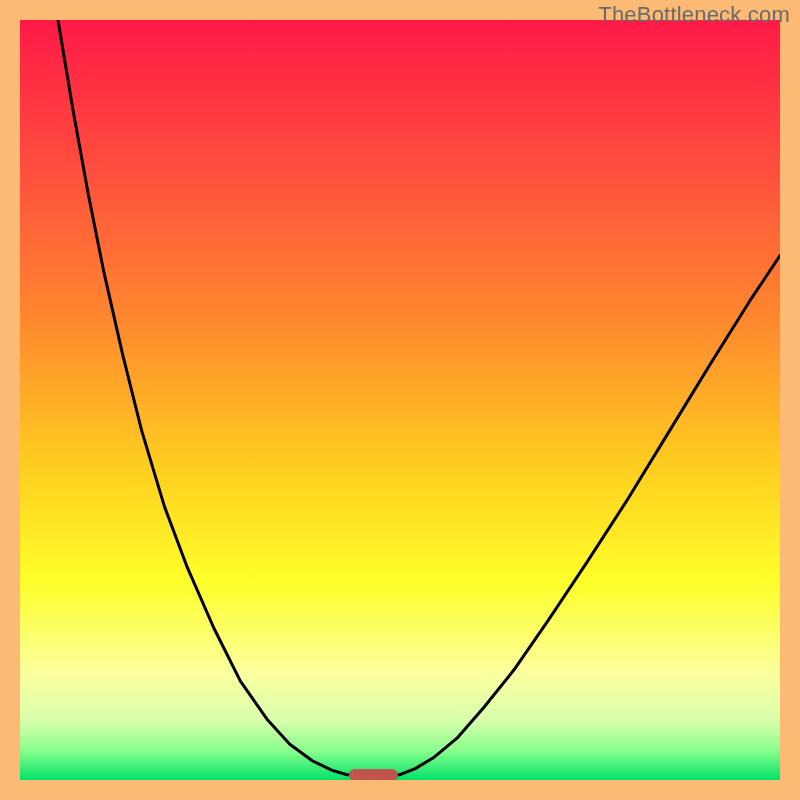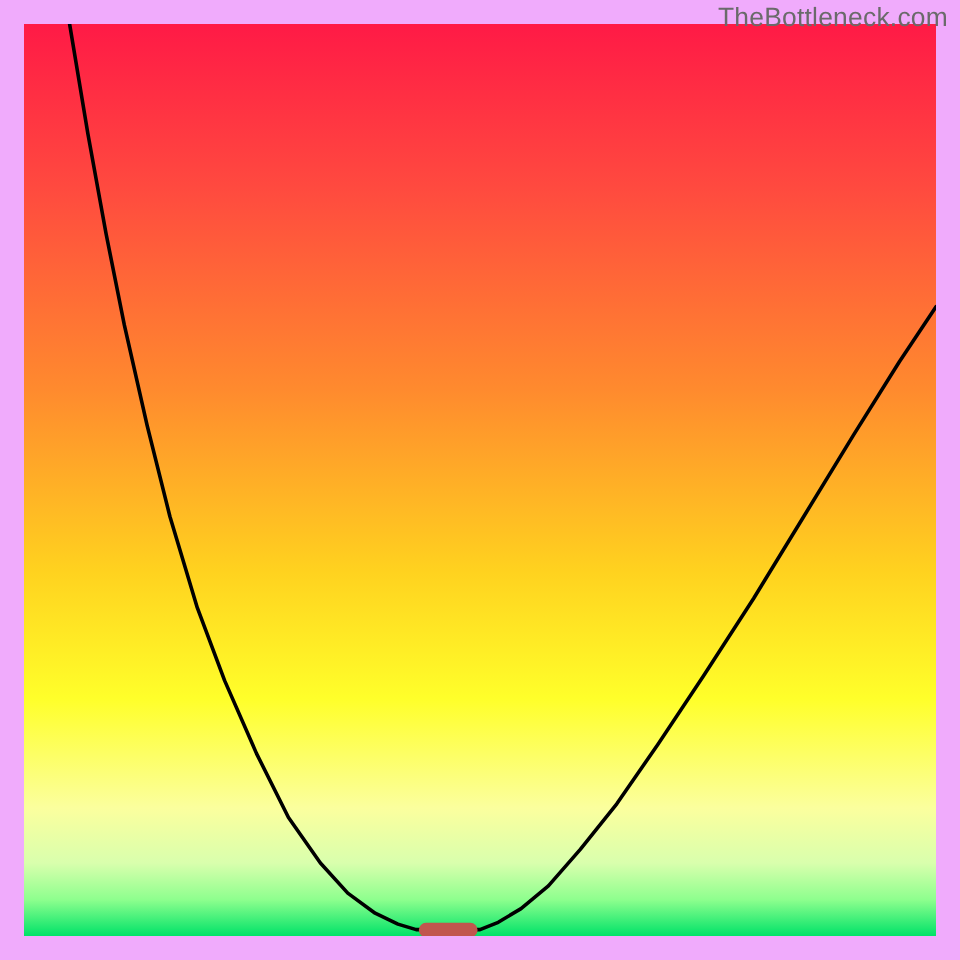--- a/index.html
+++ b/index.html
@@ -15,7 +15,7 @@
     position: relative;
     width: 800px;
     height: 800px;
-    background: #f0abfc;
+    background: #fdba74;
   }
   .plot {
     position: absolute;

